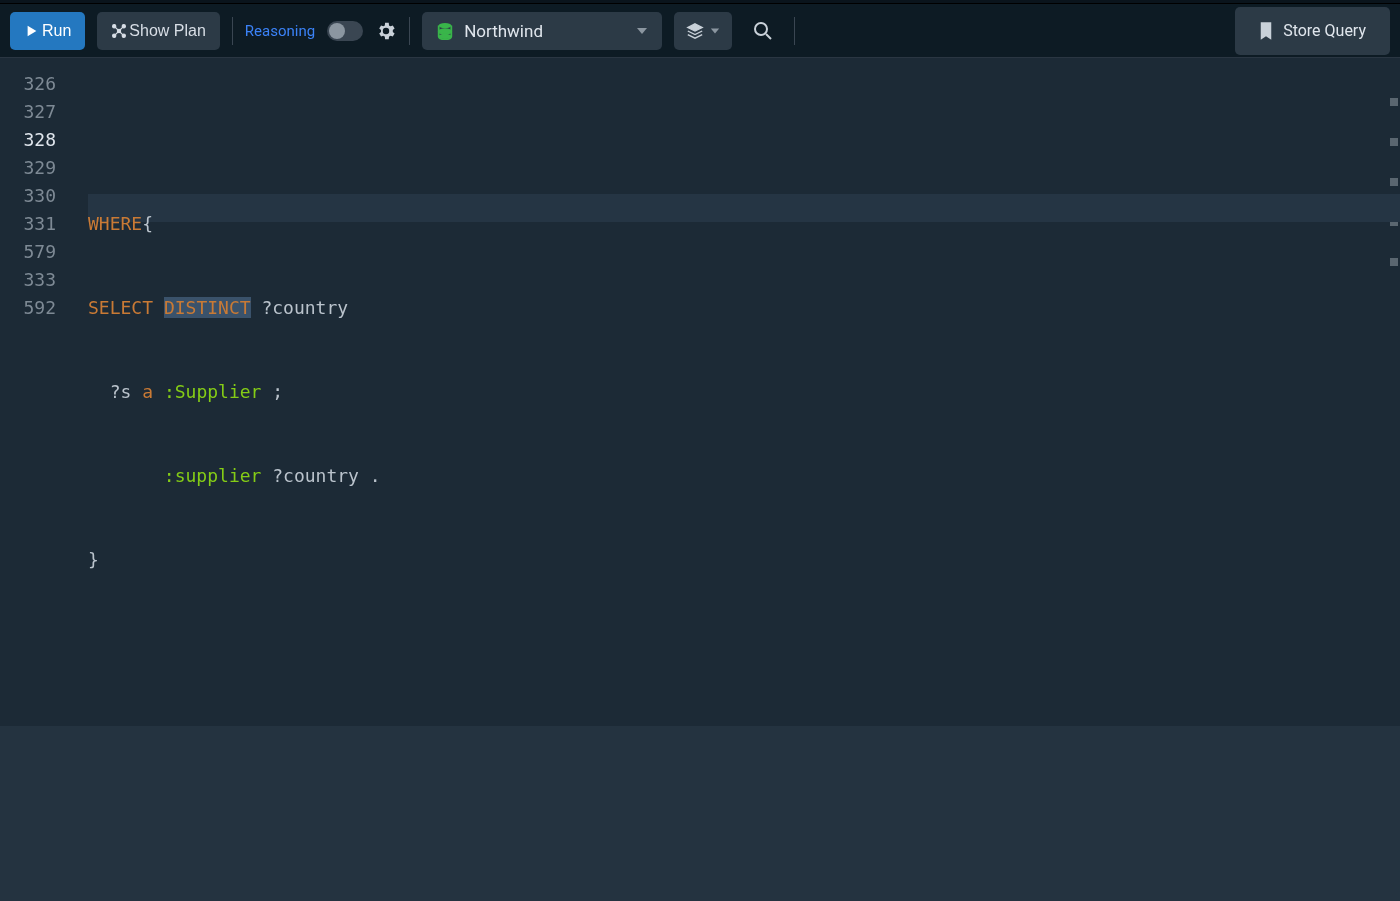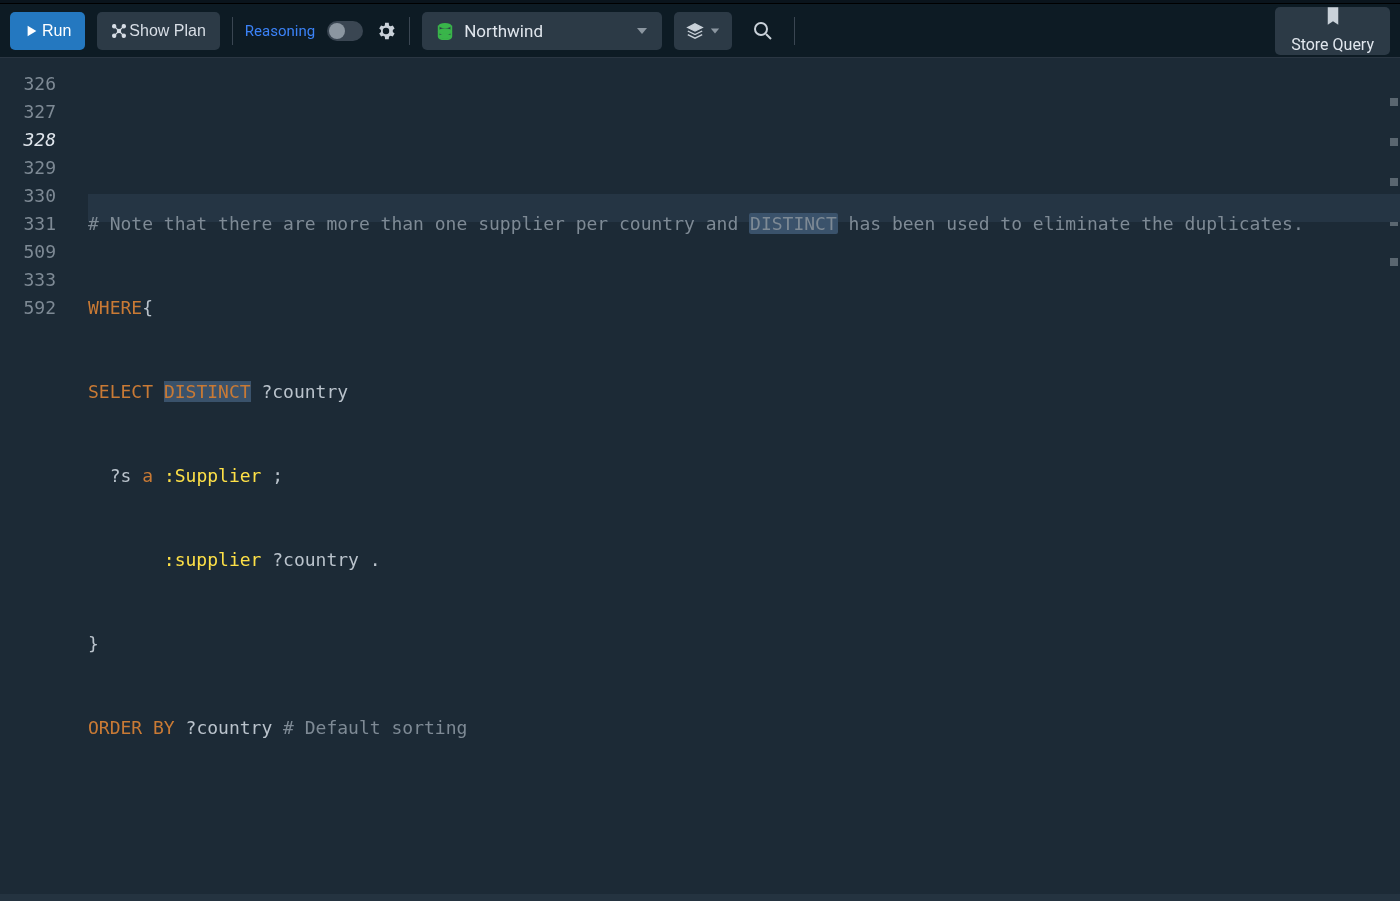--- a/index.html
+++ b/index.html
@@ -25,7 +25,7 @@
   .layers-btn { display:flex; align-items:center; gap:6px; height:38px; background:#2c3a46; border-radius:5px; padding:0 12px; color:#c9d1d9; cursor:pointer; }
   .search-btn { width:38px; height:38px; display:flex; align-items:center; justify-content:center; color:#c9d1d9; cursor:pointer; }
   .spacer { flex:1; }
-  .store-btn { background:#2c3a46; color:#e0e6ed; display:flex; align-items:center; gap:10px; height:48px; padding:0 16px; border-radius:5px; font-size:16px; cursor:pointer;flex-direction:column; }
+  .store-btn { background:#2c3a46; color:#e0e6ed; display:flex; align-items:center; gap:10px; height:48px; padding:0 24px; border-radius:5px; font-size:16px; cursor:pointer; }
 
   
   .editor { flex: 0 0 265px; background:#1c2a36; display:flex; font-family: "SF Mono", Menlo, Consolas, monospace; font-size:18px; position:relative; }

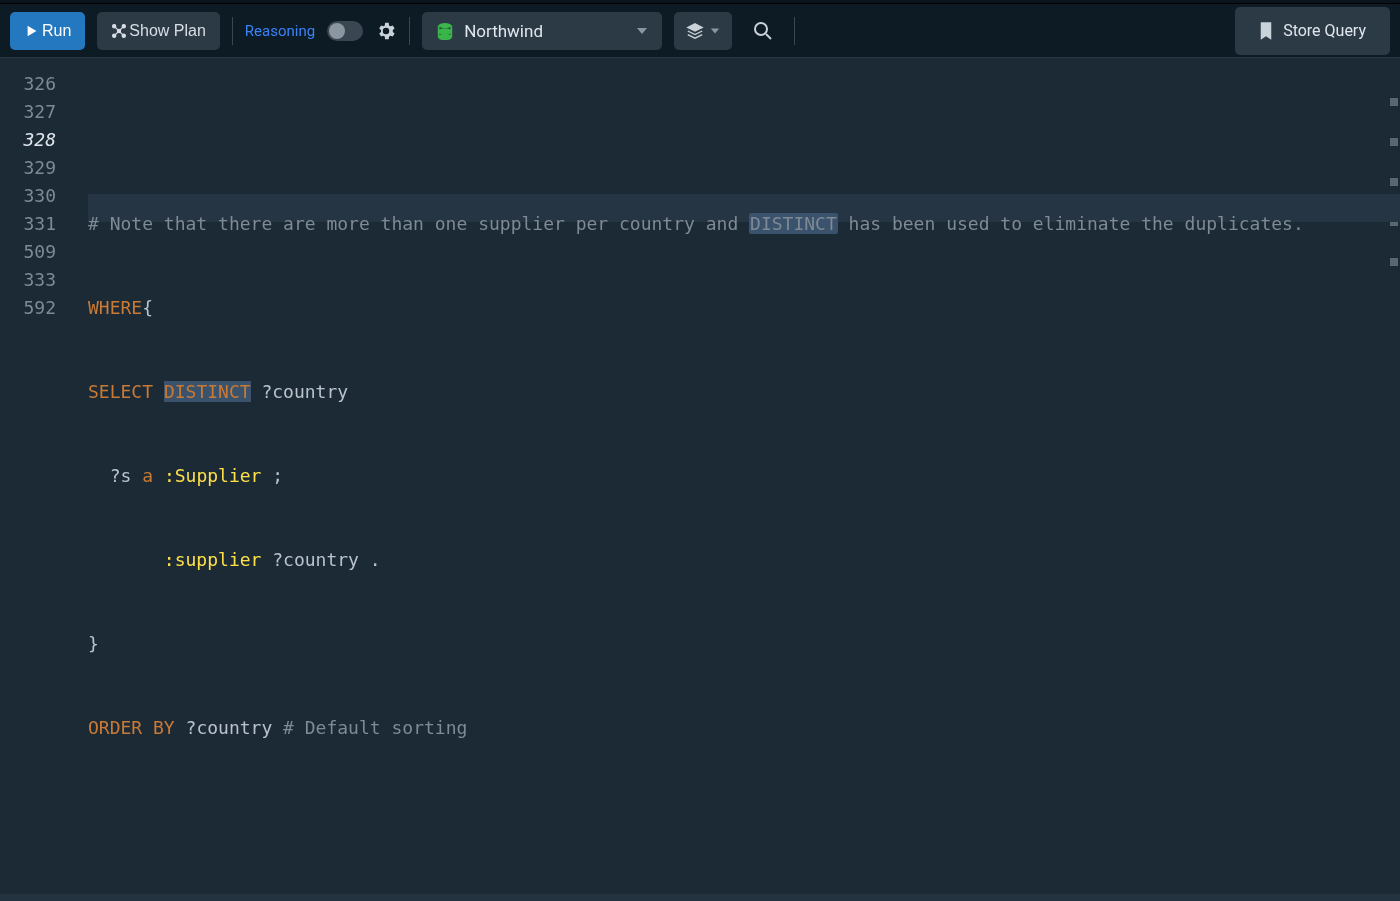--- a/index.html
+++ b/index.html
@@ -30,7 +30,7 @@
   
   .editor { flex: 0 0 265px; background:#1c2a36; display:flex; font-family: "SF Mono", Menlo, Consolas, monospace; font-size:18px; position:relative; }
   .gutter { flex:0 0 70px; background:#1c2a36; color:#7e8a95; text-align:right; padding:12px 14px 12px 0; line-height:28px; font-size:18px; }
-  .gutter .active-ln { color:#e0e6ed; font-weight:500;font-style:italic; }
+  .gutter .active-ln { color:#e0e6ed; font-weight:500; }
   .code { flex:1; padding:12px 0 12px 18px; line-height:28px; white-space:pre; color:#bac3cc; position:relative; }
   .c-comment { color:#7e8a95; }
   .c-keyword { color:#c97a35; }

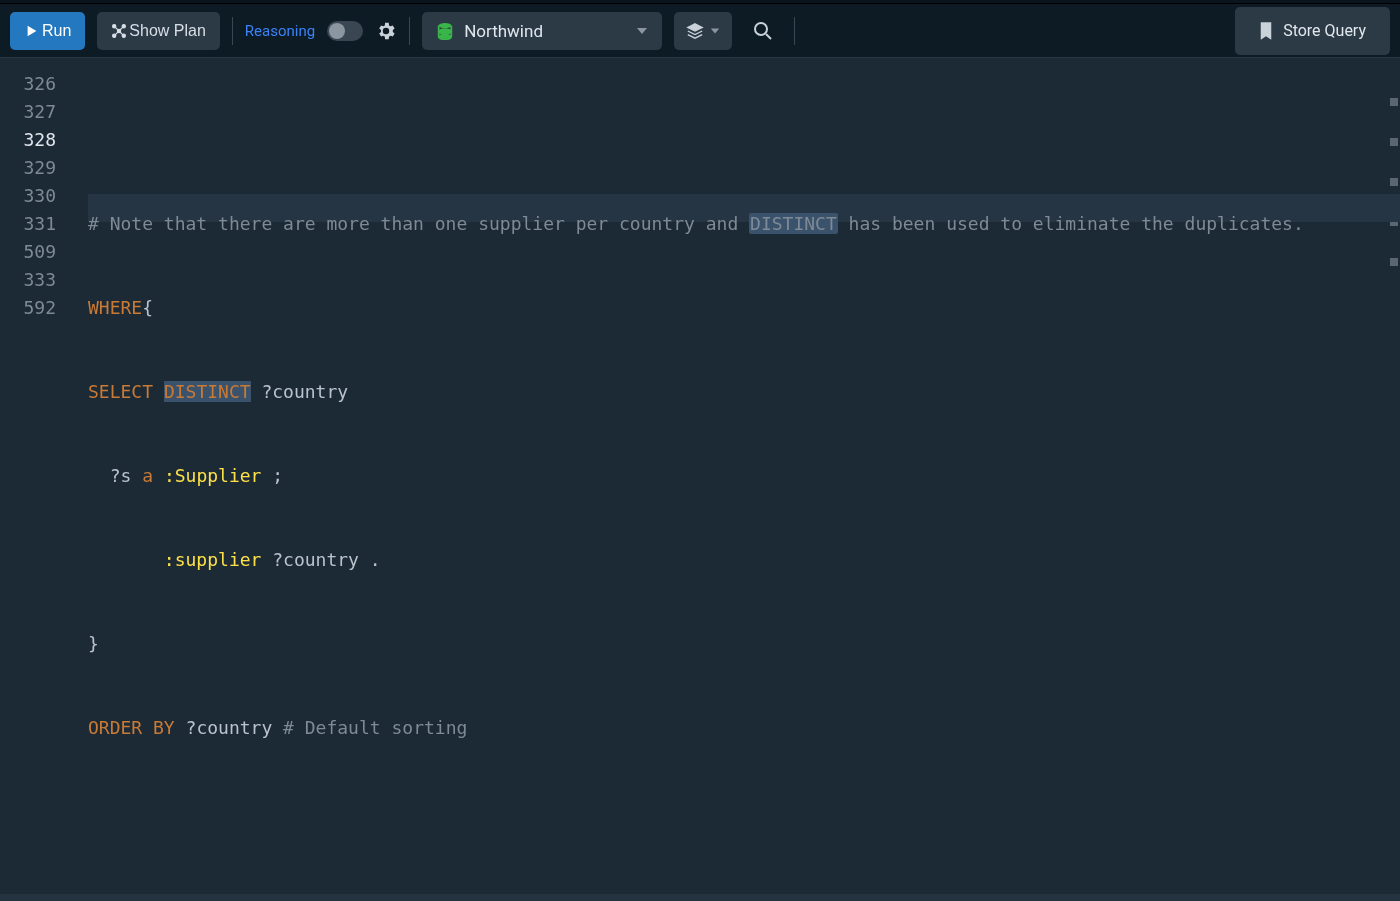--- a/index.html
+++ b/index.html
@@ -167,7 +167,6 @@
     </div>
   <div class="code">
     <div class="active-line-bg"></div>
-    <div><span class="c-comment"># Note that there are more than one supplier per country and </span><span class="c-comment c-hl">DISTINCT</span><span class="c-comment"> has been used to eliminate the duplicates.</span></div>
     <div><span class="c-keyword">WHERE</span><span class="c-punc">{</span></div>
     <div><span class="c-keyword">SELECT</span> <span class="c-keyword c-sel">DISTINCT</span> <span class="c-var">?country</span></div>
     <div>  <span class="c-var">?s</span> <span class="c-type">a</span> <span class="c-prefix">:Supplier</span><span class="c-punc"> ;</span></div>

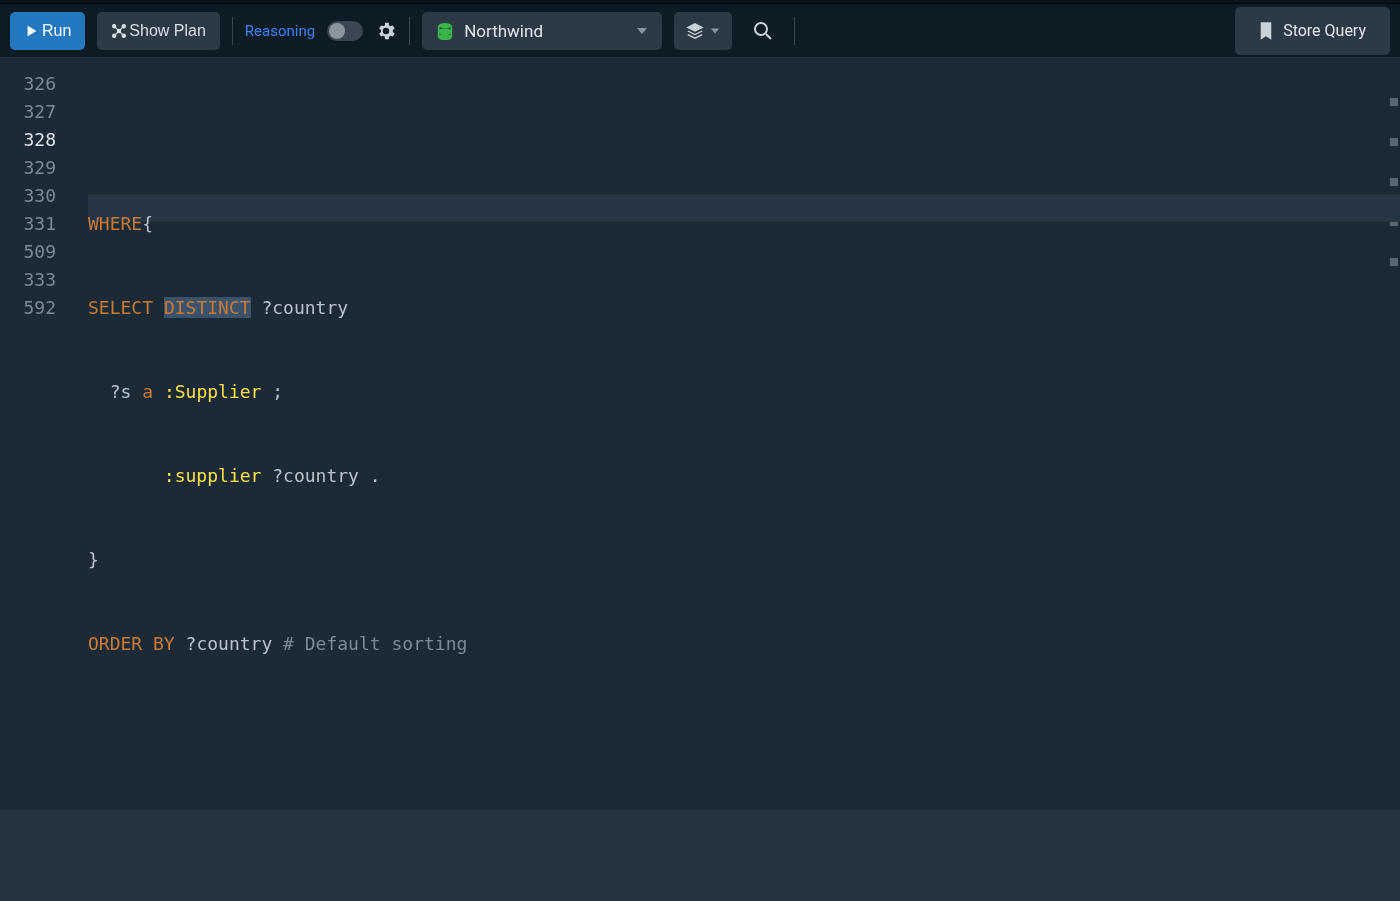--- a/index.html
+++ b/index.html
@@ -161,7 +161,7 @@
       <div>329</div>
       <div>330</div>
       <div>331</div>
-      <div>509</div>
+      <div>579</div>
       <div>333</div>
       <div>592</div>
     </div>

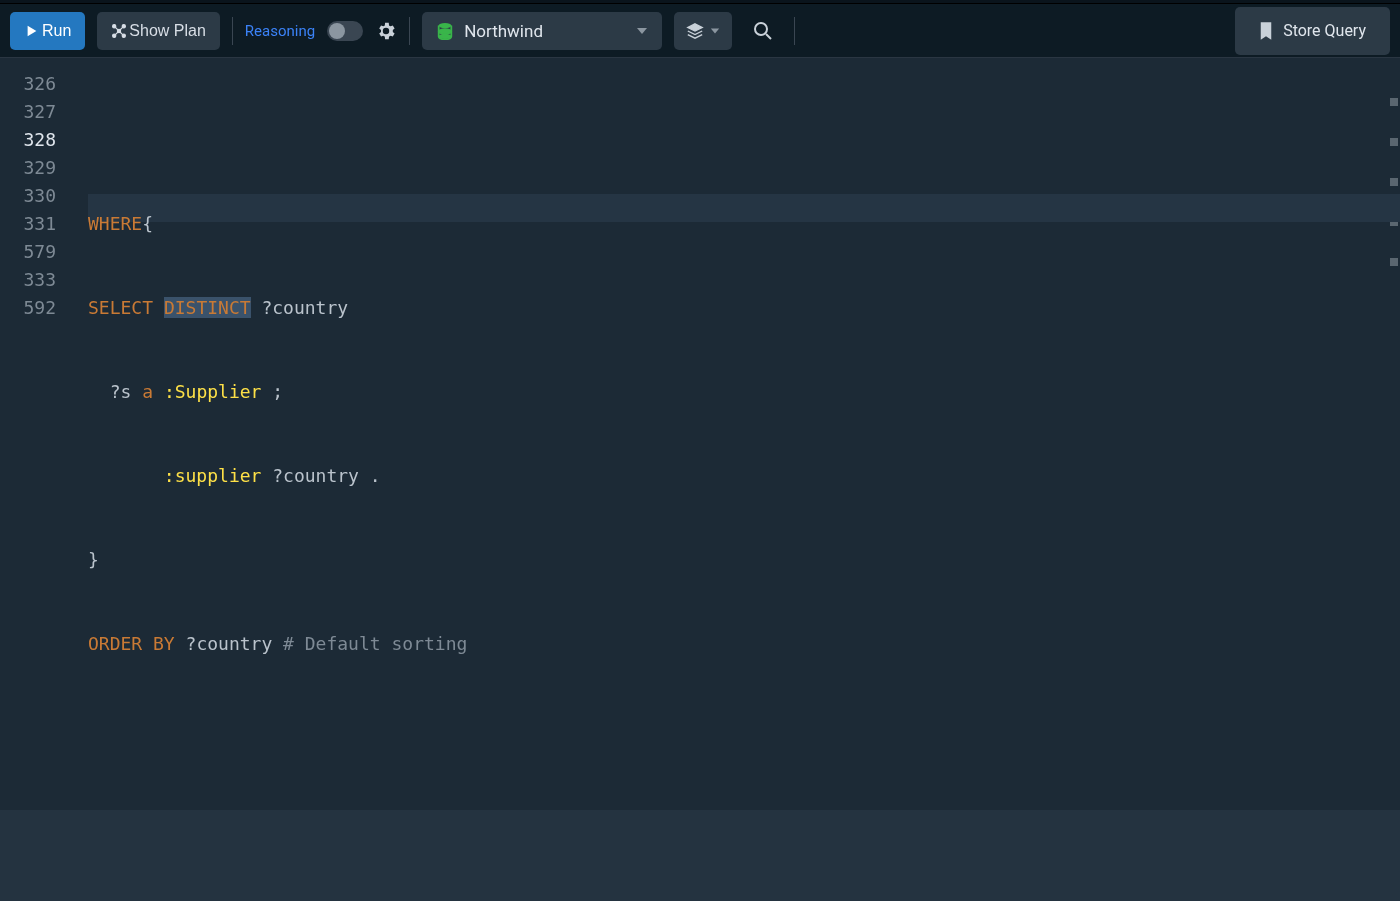--- a/index.html
+++ b/index.html
@@ -36,7 +36,7 @@
   .c-keyword { color:#c97a35; }
   .c-type { color:#c97a35; }
   .c-var { color:#bac3cc; }
-  .c-prefix { color:#fde047; }
+  .c-prefix { color:#84cc16; }
   .c-punc { color:#bac3cc; }
   .c-hl { background:#3a526b; padding:0 1px; border-radius:2px; }
   .c-sel { background:#3a526b; }

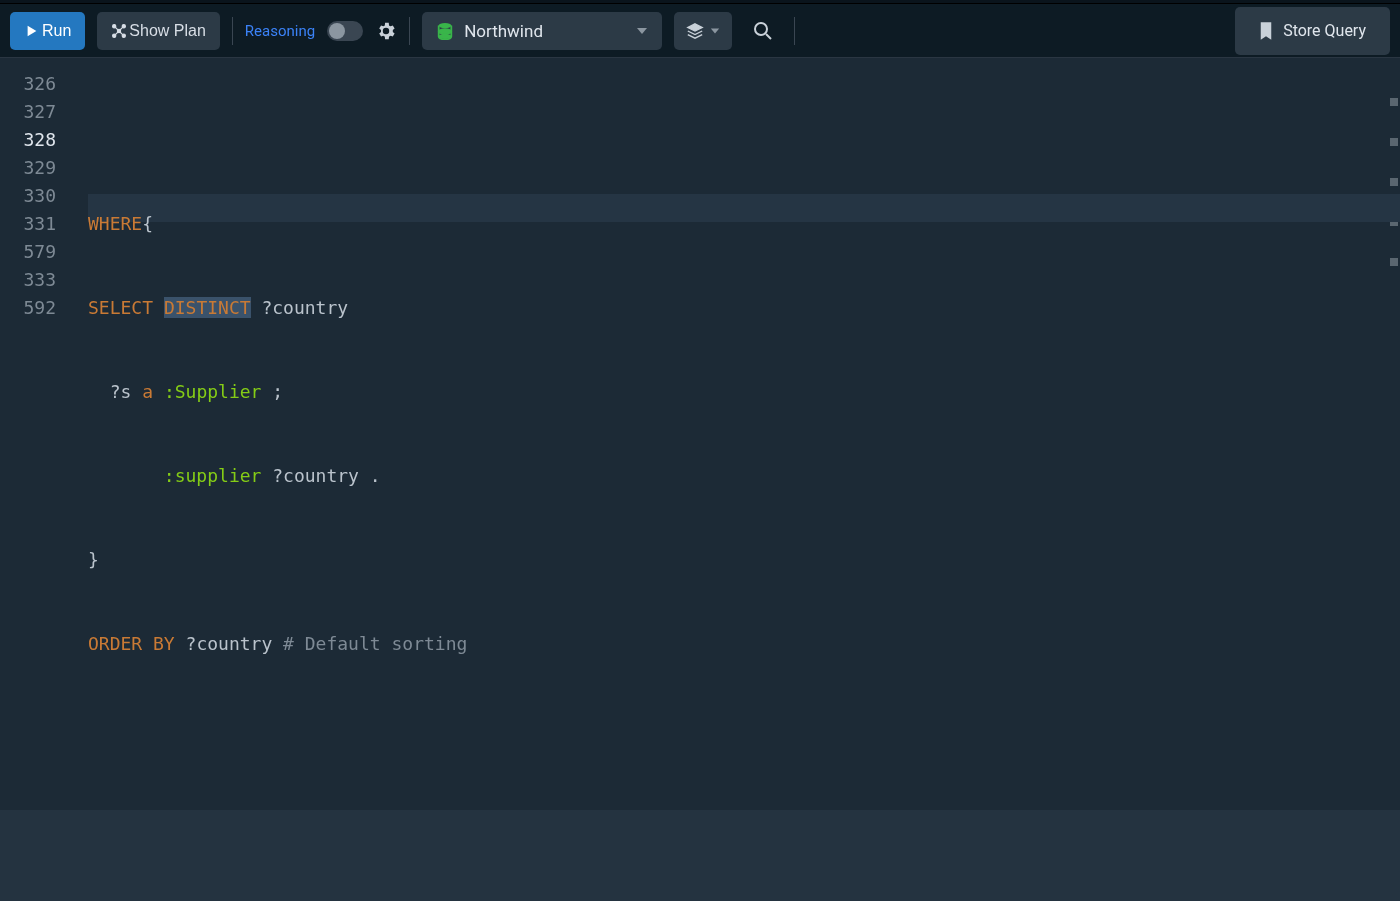--- a/index.html
+++ b/index.html
@@ -172,7 +172,6 @@
     <div>  <span class="c-var">?s</span> <span class="c-type">a</span> <span class="c-prefix">:Supplier</span><span class="c-punc"> ;</span></div>
     <div>       <span class="c-prefix">:supplier</span> <span class="c-var">?country</span><span class="c-punc"> .</span></div>
     <div><span class="c-punc">}</span></div>
-    <div><span class="c-keyword">ORDER BY</span> <span class="c-var">?country</span> <span class="c-comment"># Default sorting</span></div>
     <div> </div>
   </div>
   <div class="minimap-dots">

